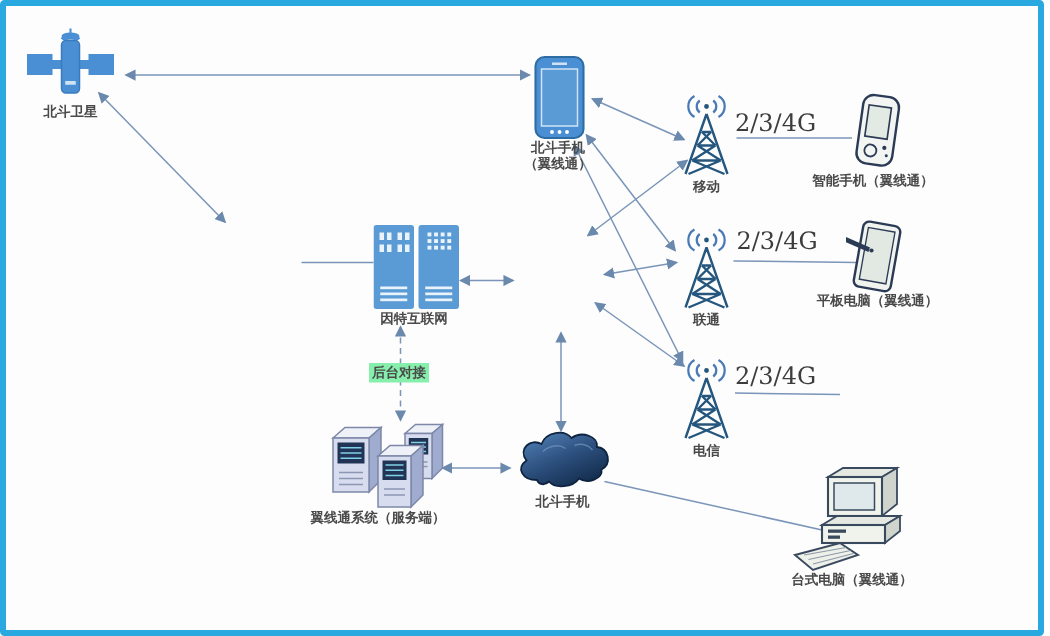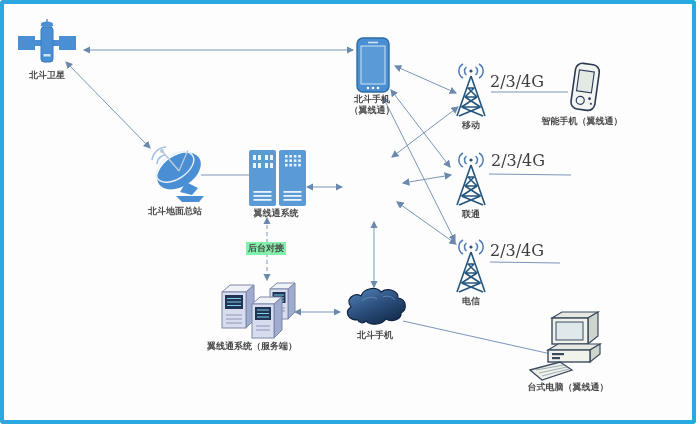--- a/index.html
+++ b/index.html
@@ -188,6 +188,17 @@
     <div class="lbl" style="left:18px;top:56px;">智能手机（翼线通）</div>
   </div>
 
+  <div class="node" style="left:560px;top:142px;">
+    <svg width="42" height="52">
+      <g transform="rotate(10 21 26)">
+        <rect x="8" y="3" width="25" height="44" rx="4" fill="#f0f3ee" stroke="#2b3a55" stroke-width="1.6"></rect>
+        <rect x="11.5" y="7" width="18" height="35" fill="#e2e9e2" stroke="#2b3a55" stroke-width="0.9"></rect>
+      </g>
+      <polygon points="0,12 16,19 15,22 -1,15" fill="#2b3a55"></polygon>
+      <circle cx="17" cy="21" r="1.4" fill="#2b3a55"></circle>
+    </svg>
+    <div class="lbl" style="left:21px;top:50px;">平板电脑（翼线通）</div>
+  </div>
 
 
   <div class="node" style="left:524px;top:306px;">

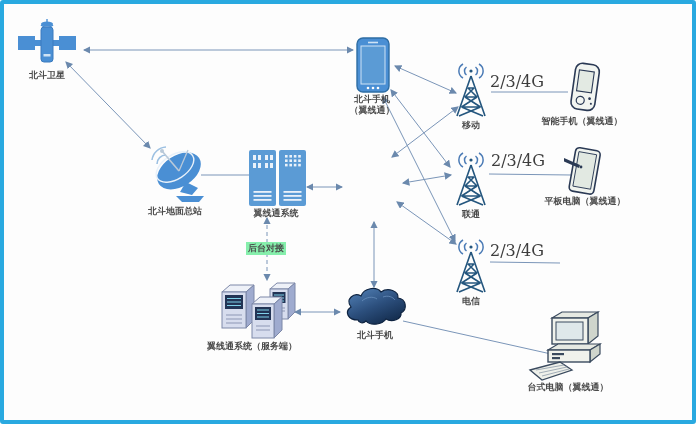--- a/index.html
+++ b/index.html
@@ -71,22 +71,6 @@
     <div class="lbl" style="left:29px;top:52px;">北斗卫星</div>
   </div>
 
-  <div class="node" style="left:138px;top:140px;">
-    <svg width="70" height="60">
-      <path d="M10,16 A15,15 0 0 1 24,3" fill="none" stroke="#9cc0e2" stroke-width="1.6"></path>
-      <path d="M15,20 A9,9 0 0 1 24,11" fill="none" stroke="#9cc0e2" stroke-width="1.6"></path>
-      <g>
-        <ellipse cx="37" cy="27" rx="24" ry="15.5" fill="#4a8fd4" transform="rotate(-33 37 27)"></ellipse>
-        <ellipse cx="33" cy="23" rx="21" ry="12" fill="none" stroke="#e8f1fa" stroke-width="1.4" transform="rotate(-33 33 23)"></ellipse>
-        <line x1="37" y1="27" x2="20" y2="7" stroke="#b9c9d9" stroke-width="1.6"></line>
-        <line x1="37" y1="27" x2="46" y2="6" stroke="#b9c9d9" stroke-width="1.3"></line>
-        <circle cx="20" cy="7" r="2" fill="#b9c9d9"></circle>
-      </g>
-      <path d="M44,38 L56,44 L50,51 L38,48 Z" fill="#4a8fd4"></path>
-      <path d="M34,52 L62,52 L57,58 L40,58 Z" fill="#4a8fd4"></path>
-    </svg>
-    <div class="lbl" style="left:33px;top:62px;">北斗地面总站</div>
-  </div>
 
   <div class="node" style="left:245px;top:146px;">
     <svg width="58" height="60">

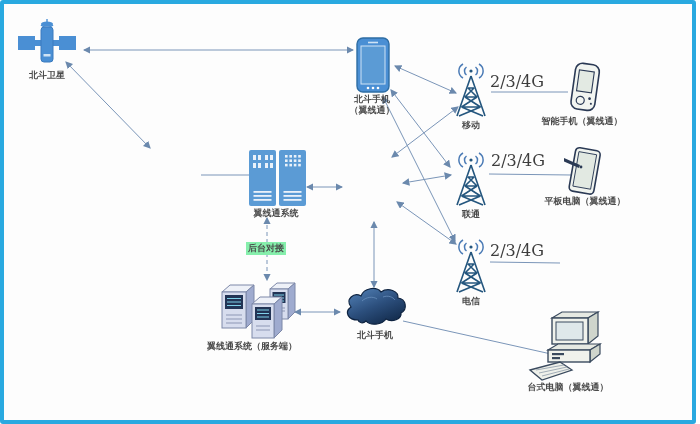--- a/index.html
+++ b/index.html
@@ -109,7 +109,7 @@
           <rect x="34.5" y="49" width="18" height="1.8"></rect>
       </g>
     </svg>
-    <div class="lbl" style="left:27px;top:58px;">翼线通系统</div>
+    <div class="lbl" style="left:27px;top:58px;">因特互联网</div>
   </div>
 
 

